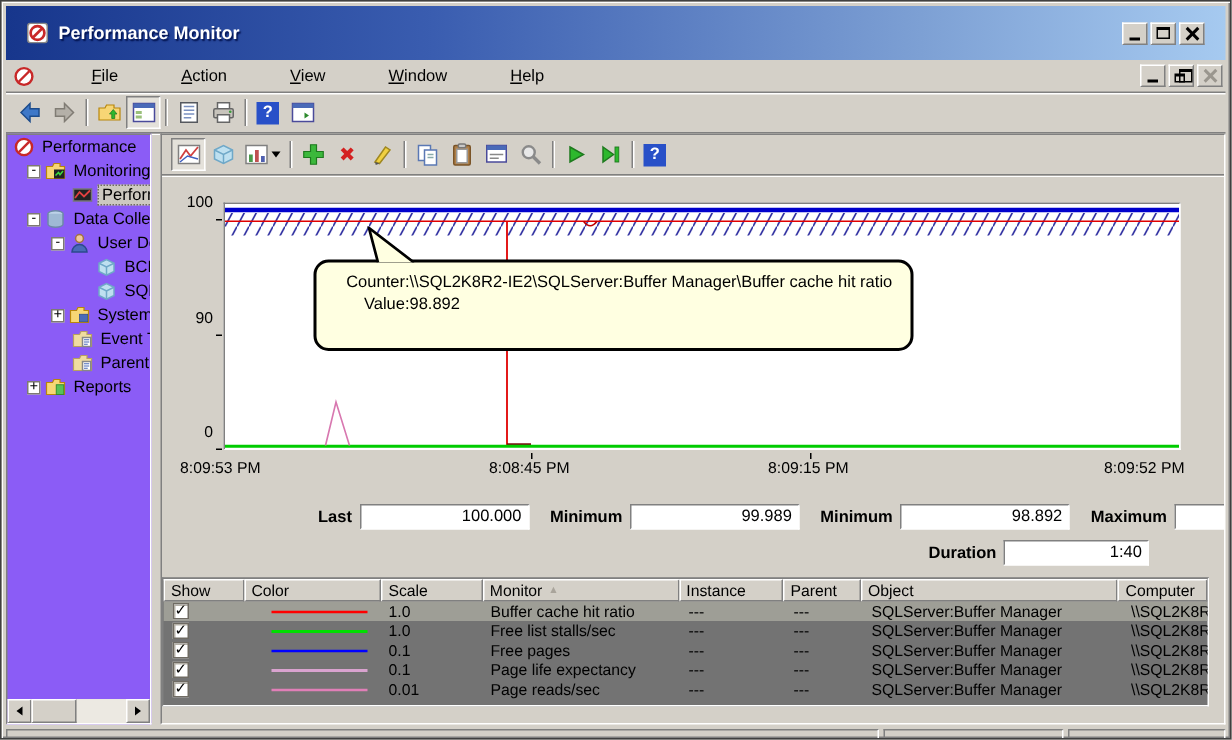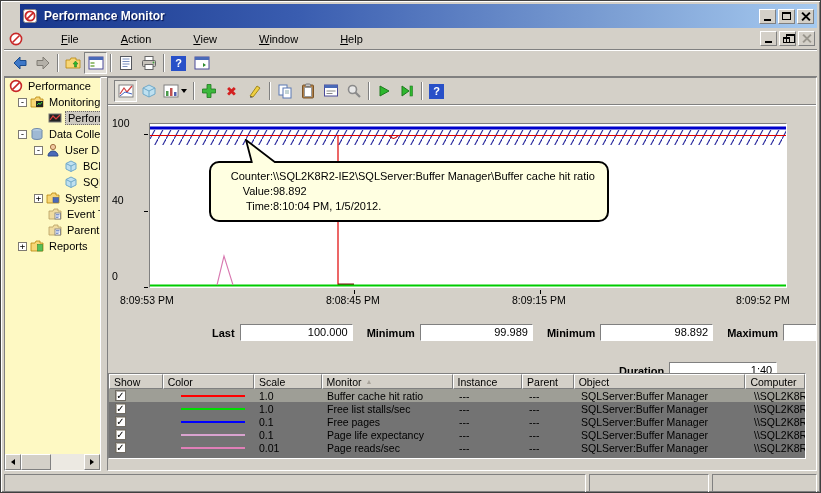--- a/index.html
+++ b/index.html
@@ -8,8 +8,8 @@
        border:1px solid #404040;box-shadow:inset 1px 1px 0 #fff, inset -1px -1px 0 #808080;
        padding:3px;overflow:hidden;}
   
-  .titlebar{height:24px;display:flex;align-items:center;padding:0 3px;
-    background:linear-gradient(to right,#17368c 0%,#3a5db0 35%,#7da0d4 75%,#a6caf0 100%);margin-left:16px;}
+  .titlebar{height:36px;display:flex;align-items:center;padding:0 14px;
+    background:linear-gradient(to right,#17368c 0%,#3a5db0 35%,#7da0d4 75%,#a6caf0 100%);}
   .titlebar .ttl{color:#fff;font-weight:bold;font-size:12px;margin-left:4px;flex:1;
     text-shadow:1px 1px 1px #00114d;white-space:nowrap;}
   .winbtn{width:17px;height:15px;background:#D4D0C8;border:1px solid;

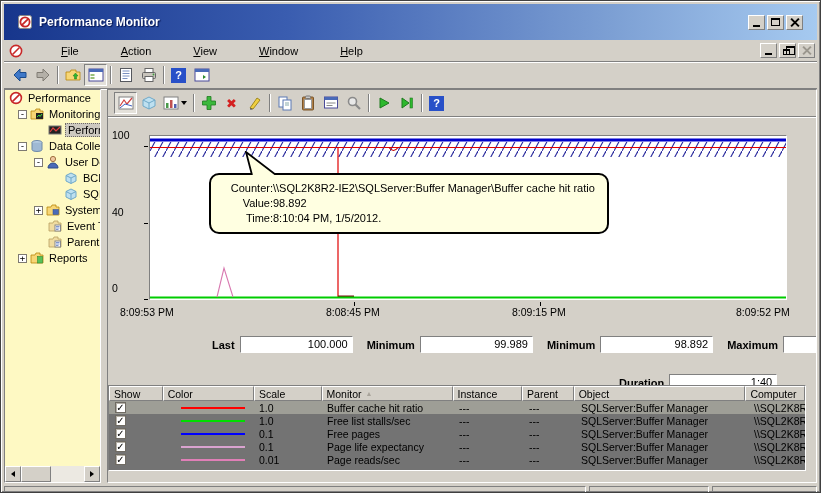--- a/index.html
+++ b/index.html
@@ -38,7 +38,7 @@
     border-top:4px solid #000;margin-left:2px;}
   
   .main{display:flex;height:394px;}
-  .tree{width:97px;background:#fef9c3;border:1px solid;border-color:#808080 #fff #fff #808080;
+  .tree{width:97px;background:#8b5cf6;border:1px solid;border-color:#808080 #fff #fff #808080;
     position:relative;overflow:hidden;font-size:11px;}
   .tree-item{height:16px;display:flex;align-items:center;white-space:nowrap;}
   .tree-item .lbl{padding:0 2px;}

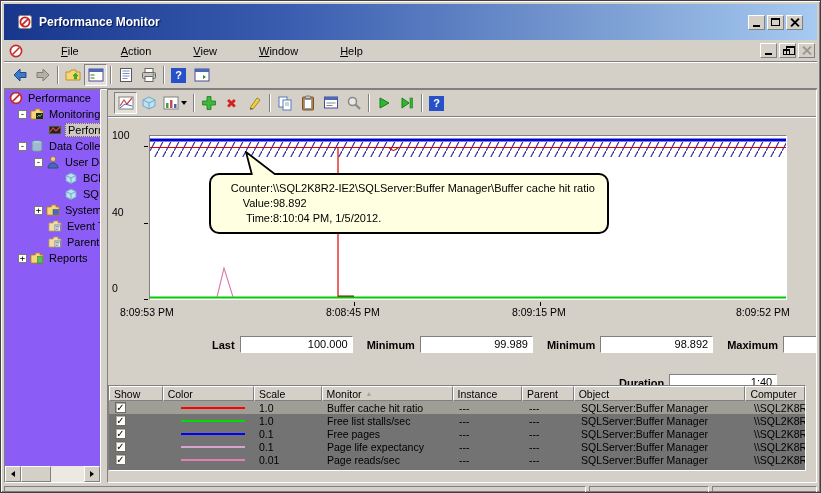--- a/index.html
+++ b/index.html
@@ -57,7 +57,7 @@
   
   .plot{position:absolute;left:41px;top:45px;width:638px;height:165px;background:#fff;
     border:1px solid;border-color:#808080 #fff #fff #808080;}
-  .ylab{position:absolute;font-size:10.5px;color:#000;width:30px;text-align:left;}
+  .ylab{position:absolute;font-size:10.5px;color:#000;width:30px;text-align:right;}
   .ytick{position:absolute;width:4px;height:1px;background:#000;}
   .xlab{position:absolute;font-size:10.5px;color:#000;white-space:nowrap;}
   .xtick{position:absolute;width:1px;height:4px;background:#000;}

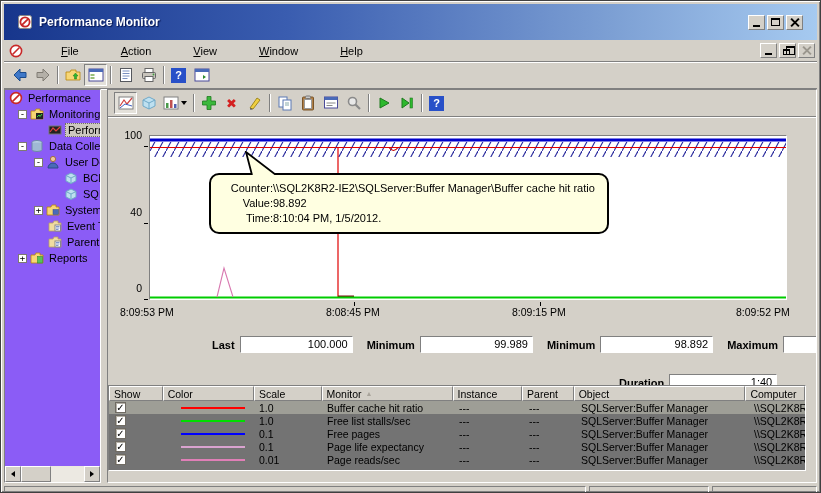--- a/index.html
+++ b/index.html
@@ -396,7 +396,7 @@
       </div>
 
       <div class="ylab" style="left:4px;top:39px;">100</div>
-      <div class="ylab" style="left:4px;top:116px;">40</div>
+      <div class="ylab" style="left:4px;top:116px;">90</div>
       <div class="ylab" style="left:4px;top:192px;">0</div>
       <div class="ytick" style="left:36px;top:56px;"></div>
       <div class="ytick" style="left:36px;top:133px;"></div>

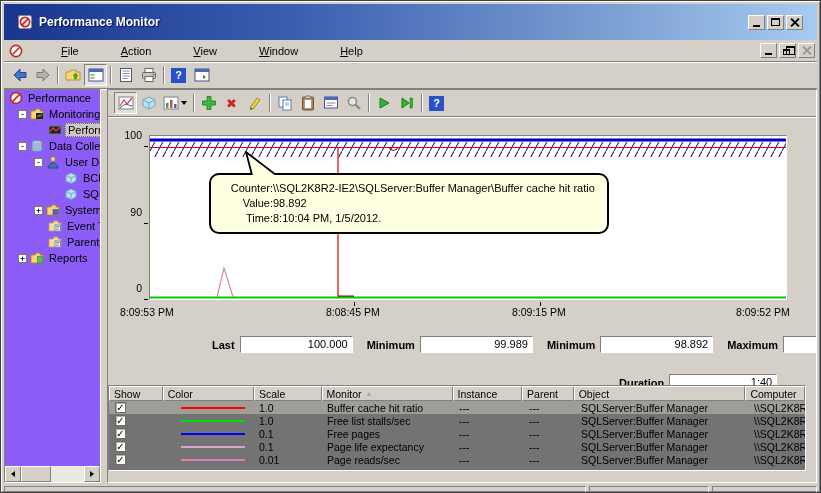--- a/index.html
+++ b/index.html
@@ -428,10 +428,6 @@
               <span class="tl">Value:</span>
               <span>98.892</span>
             </div>
-          <div class="row">
-              <span class="tl">Time:</span>
-              <span>8:10:04 PM, 1/5/2012.</span>
-            </div>
         </div>
         <svg class="tt-pointer" width="40" height="24" viewBox="0 0 40 24">
           <path d="M10,24 L4,1 L34,24 Z" fill="#ffffe1" stroke="none"></path>

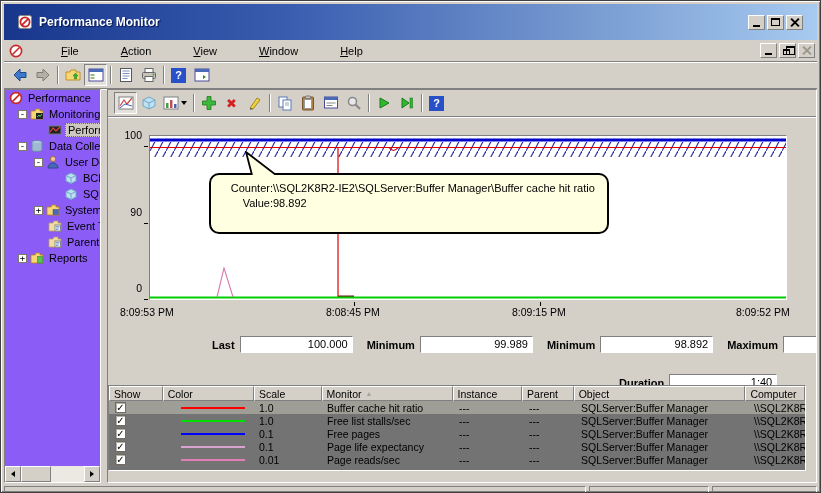--- a/index.html
+++ b/index.html
@@ -452,7 +452,7 @@
         <span class="stat-lbl">Maximum</span>
         <div class="stat-box">100.000</div>
       </div>
-      <div class="stats-row" style="left:497px;top:284px;">
+      <div class="stats-row" style="left:497px;top:270px;">
         <span class="stat-lbl">Duration</span>
         <div class="stat-box" style="width:108px">1:40</div>
       </div>

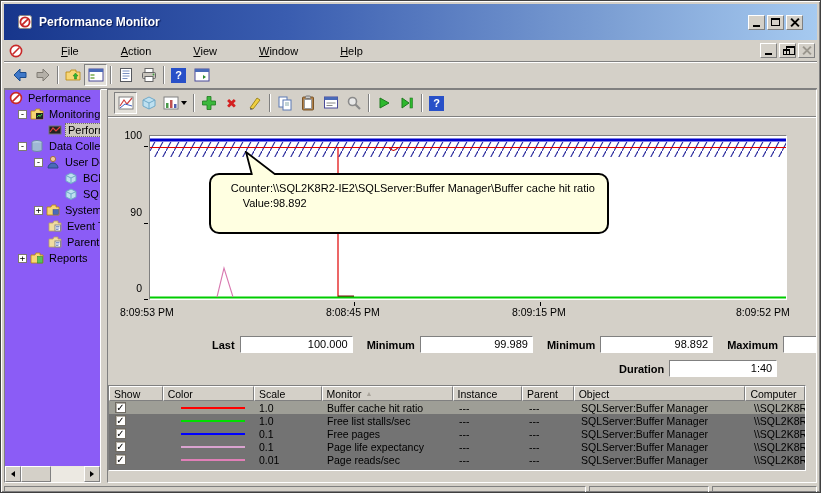--- a/index.html
+++ b/index.html
@@ -454,7 +454,7 @@
       </div>
       <div class="stats-row" style="left:497px;top:270px;">
         <span class="stat-lbl">Duration</span>
-        <div class="stat-box" style="width:108px">1:40</div>
+        <div class="stat-box" style="width:97px">1:40</div>
       </div>
 
       <div class="ctable">

